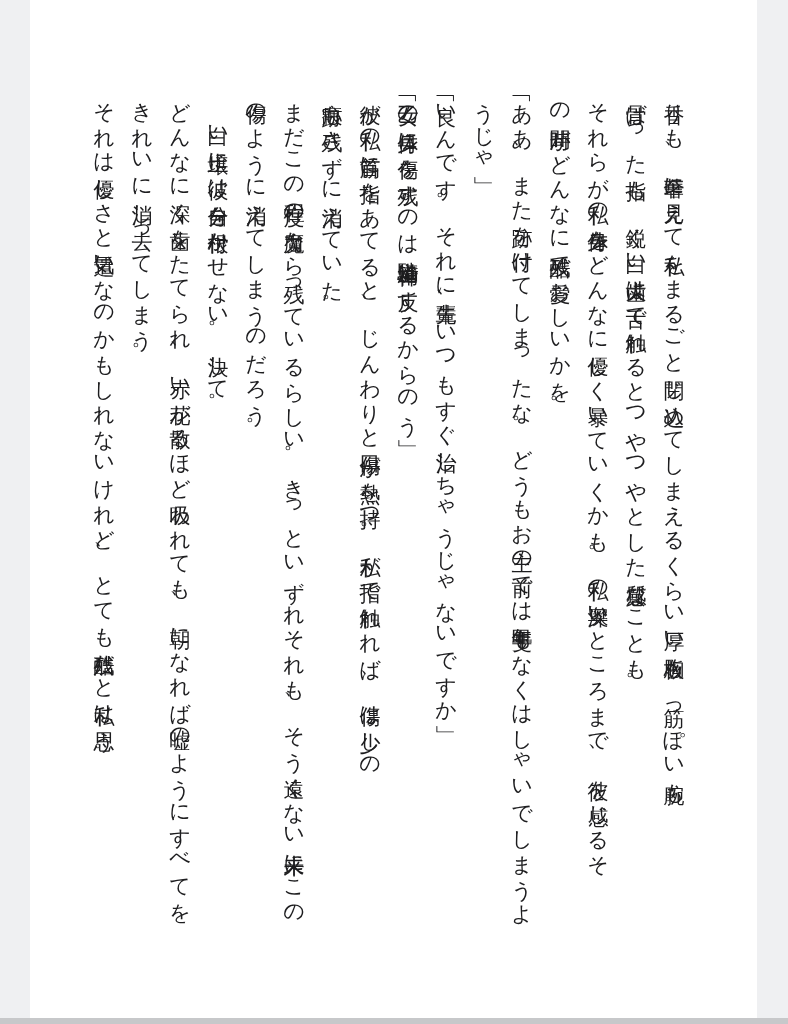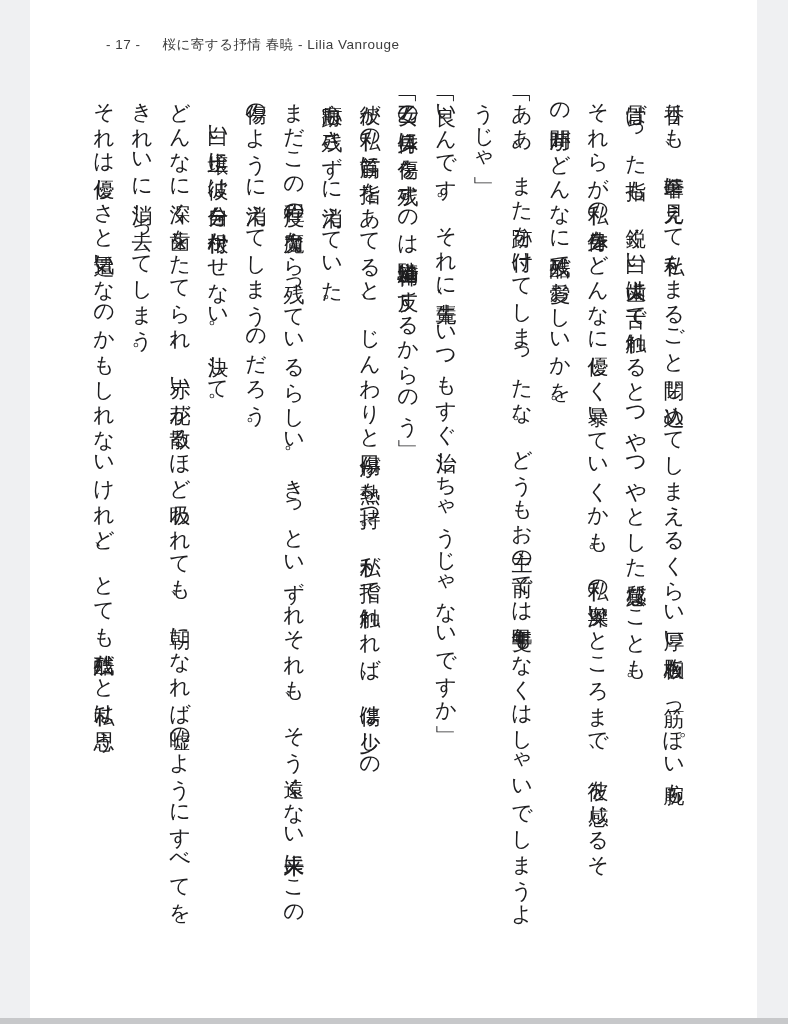--- a/index.html
+++ b/index.html
@@ -70,10 +70,6 @@
 <div class="stage">
   <div class="page">
 
-    <div class="header">
-      <span>- 17 -</span>
-      <span>桜に寄する抒情 春暁 - Lilia Vanrouge</span>
-    </div>
 
     <div class="text-body">
       <p>香りも、華奢に見えて私をまるごと閉じ込めてしまえるくらい厚い胸板も、筋っぽい腕も。</p>

